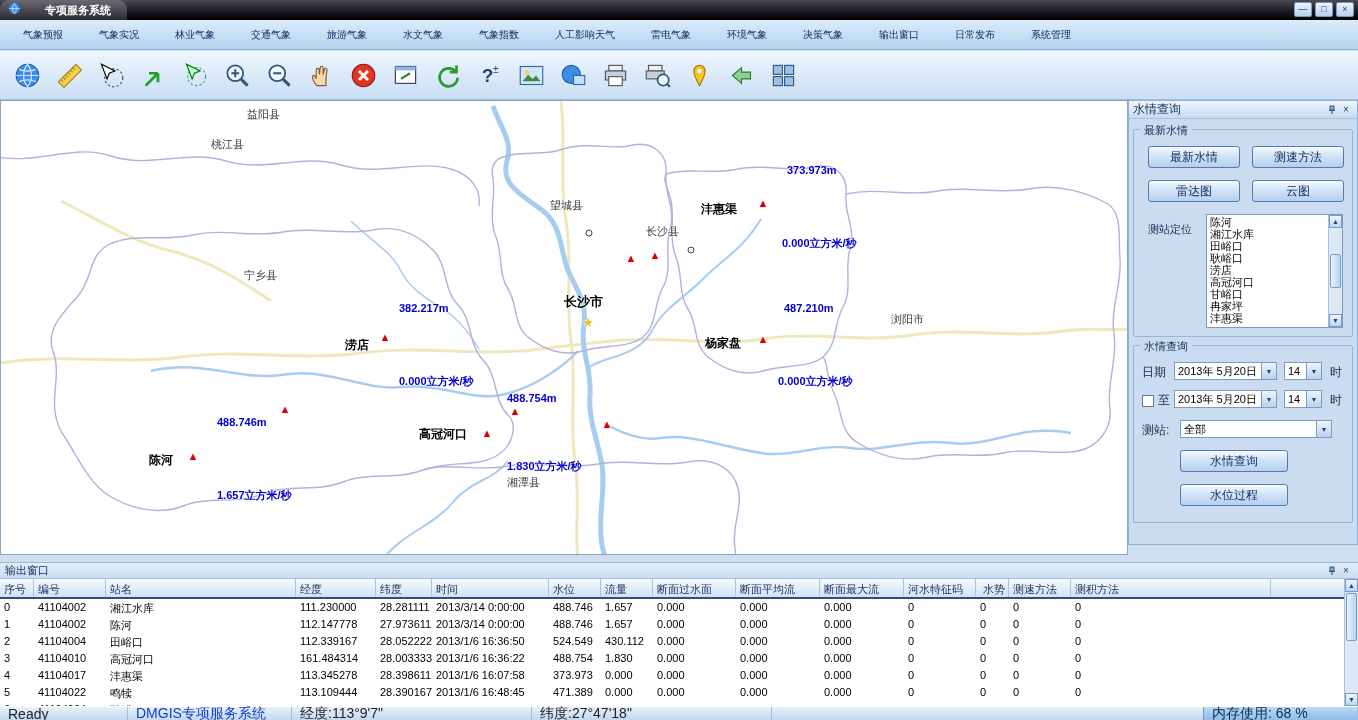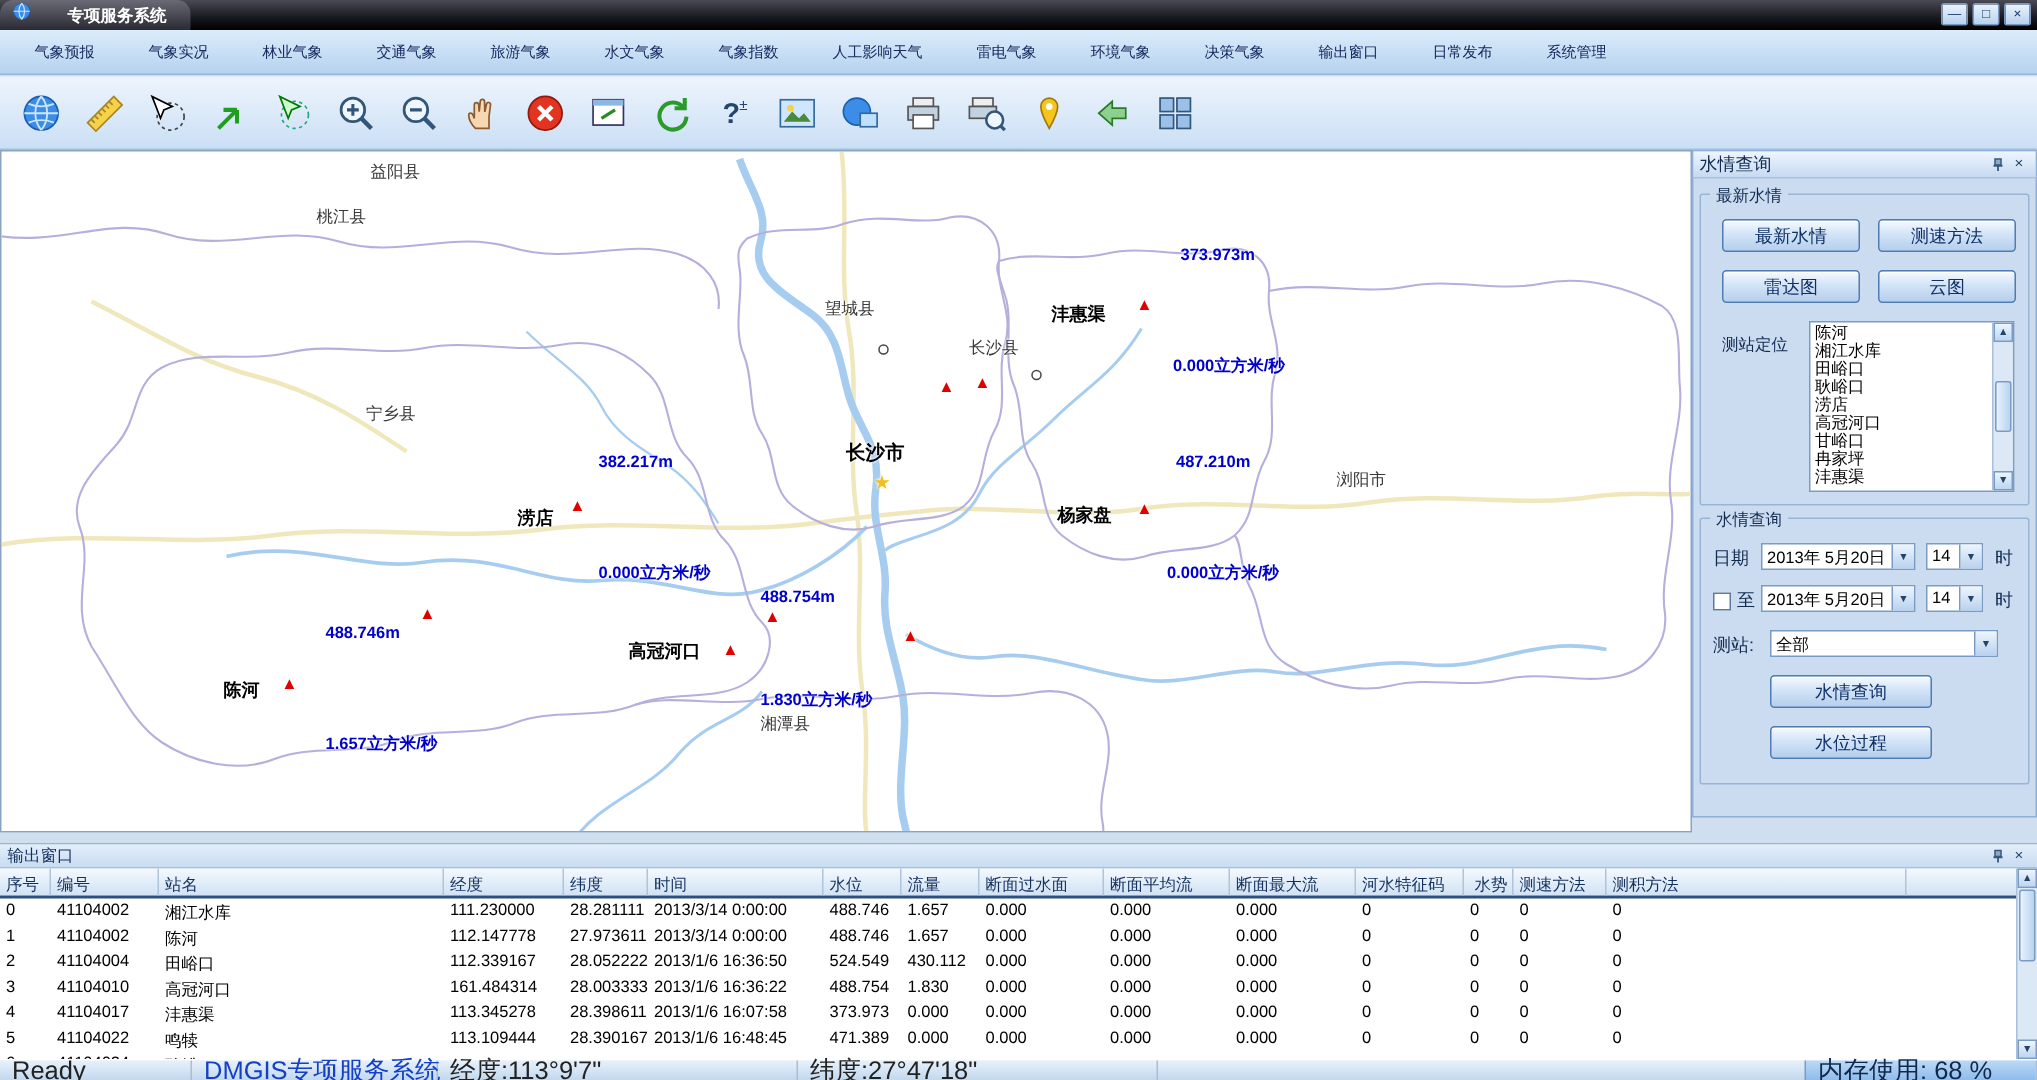--- a/index.html
+++ b/index.html
@@ -96,7 +96,7 @@
 
   
   .statusbar { position:absolute; left:0; top:706px; width:1358px; height:14px;
-    background:linear-gradient(#e8f1fb,#c2d8ee); border-top:1px solid #fff; font-size:17px; color:#222;
+    background:linear-gradient(#e8f1fb,#c2d8ee); border-top:1px solid #fff; font-size:14px; color:#222;
     display:flex; align-items:center; }
   .st-sec { height:100%; display:flex; align-items:center; padding:0 8px; border-right:1px solid #a8bed6; white-space:nowrap; }
   .st-ready { width:128px; }

